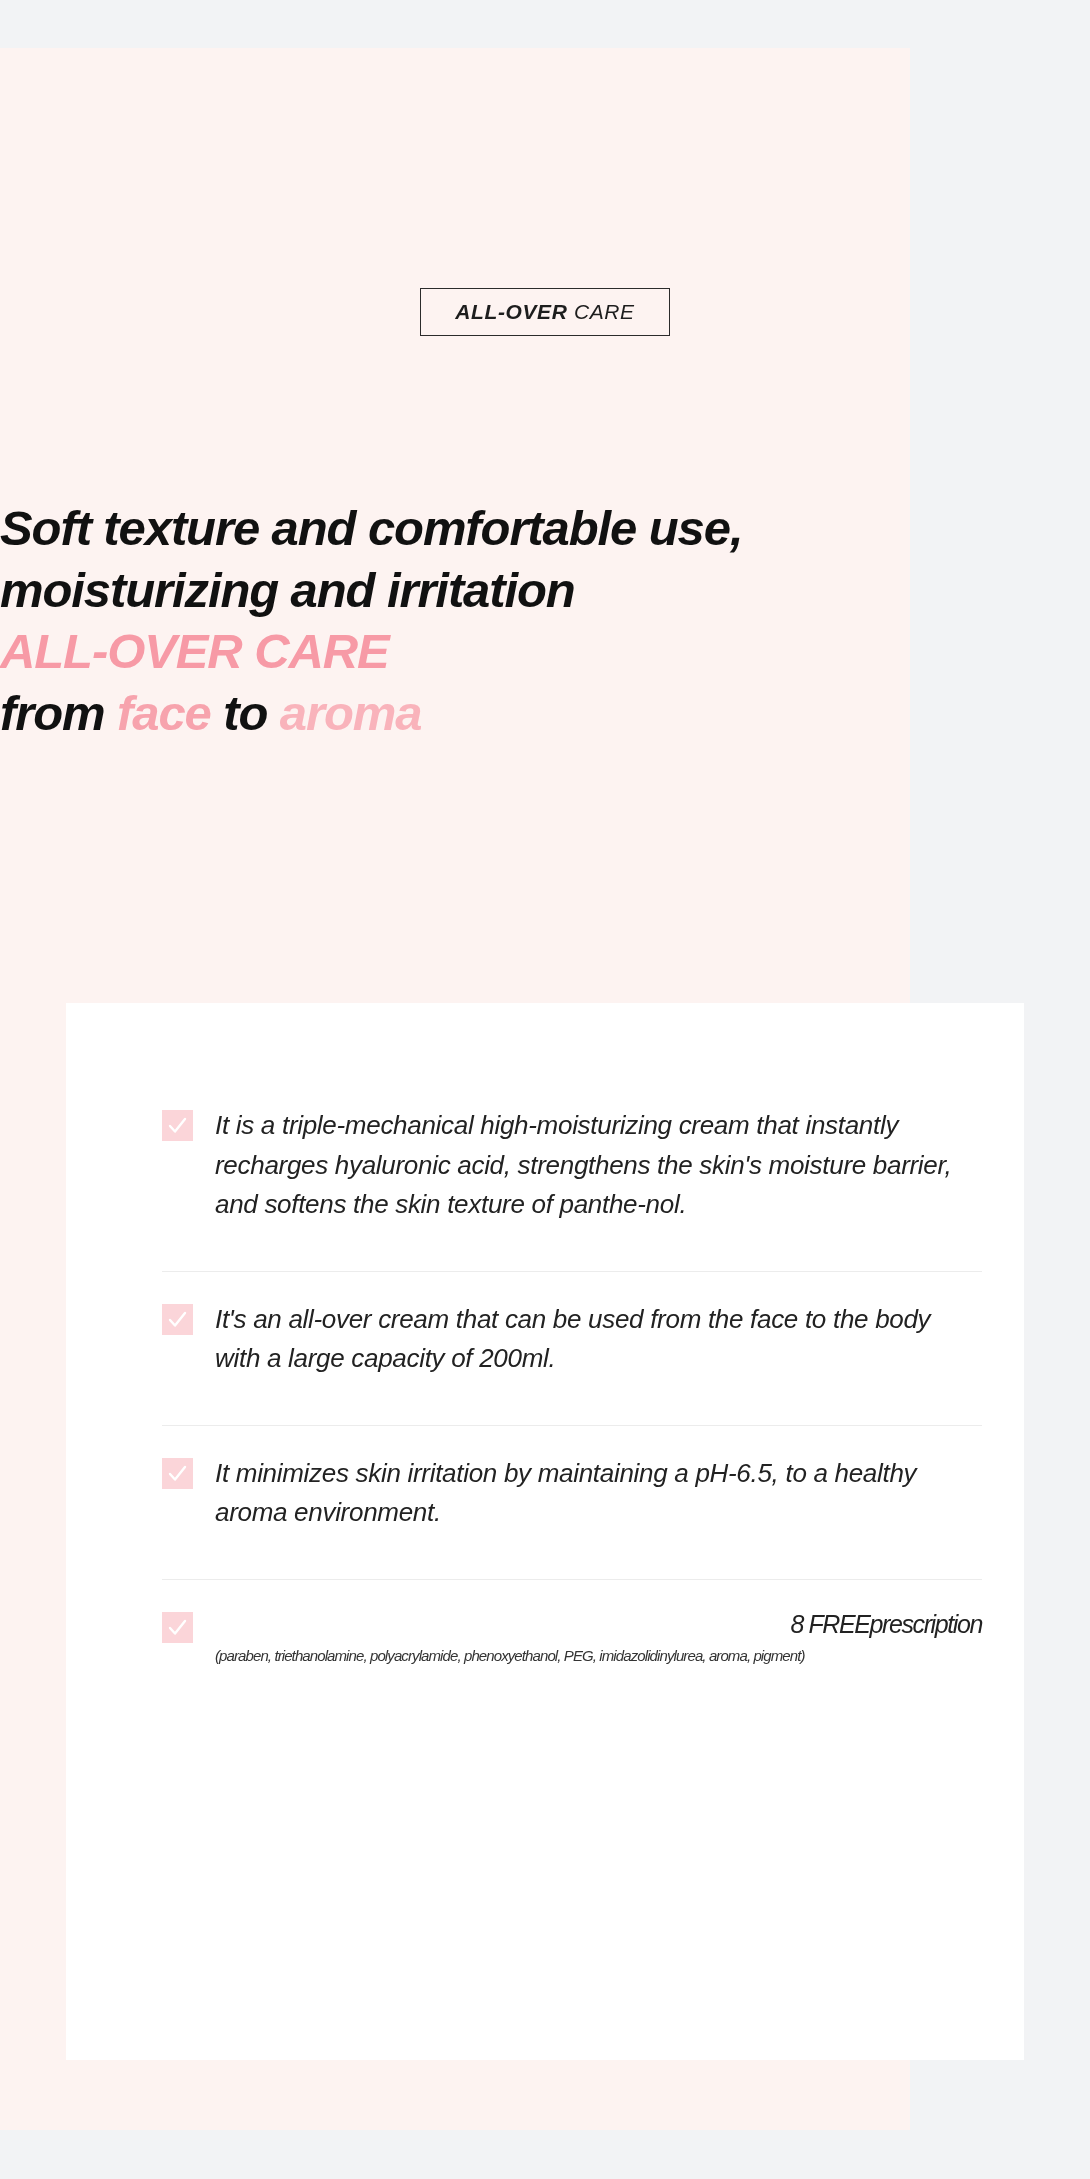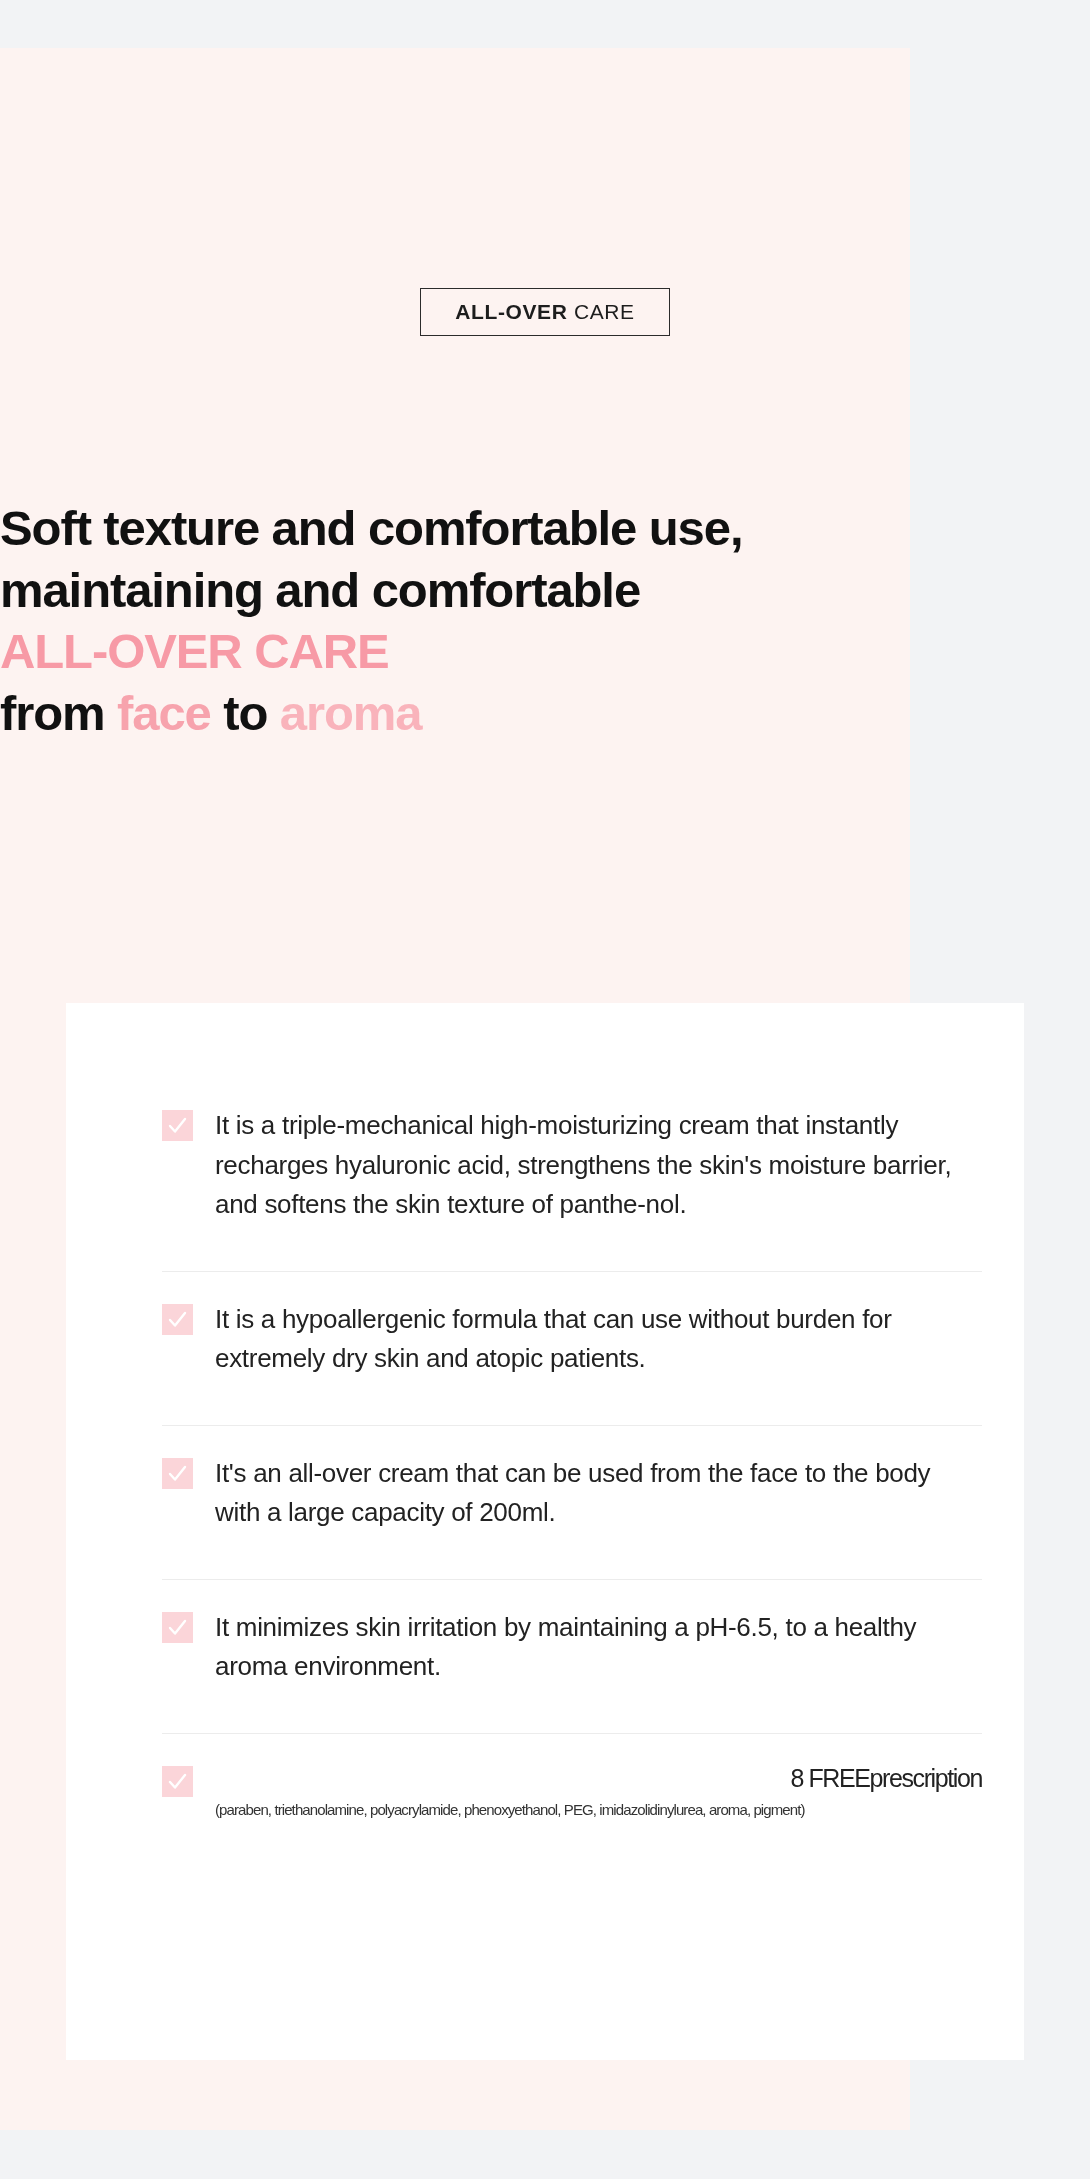--- a/index.html
+++ b/index.html
@@ -27,6 +27,7 @@
     width: 910px;
     height: 2082px;
     background: #fdf3f1;
+    font-style: italic;
   }
   .badge-wrap {
     position: absolute;

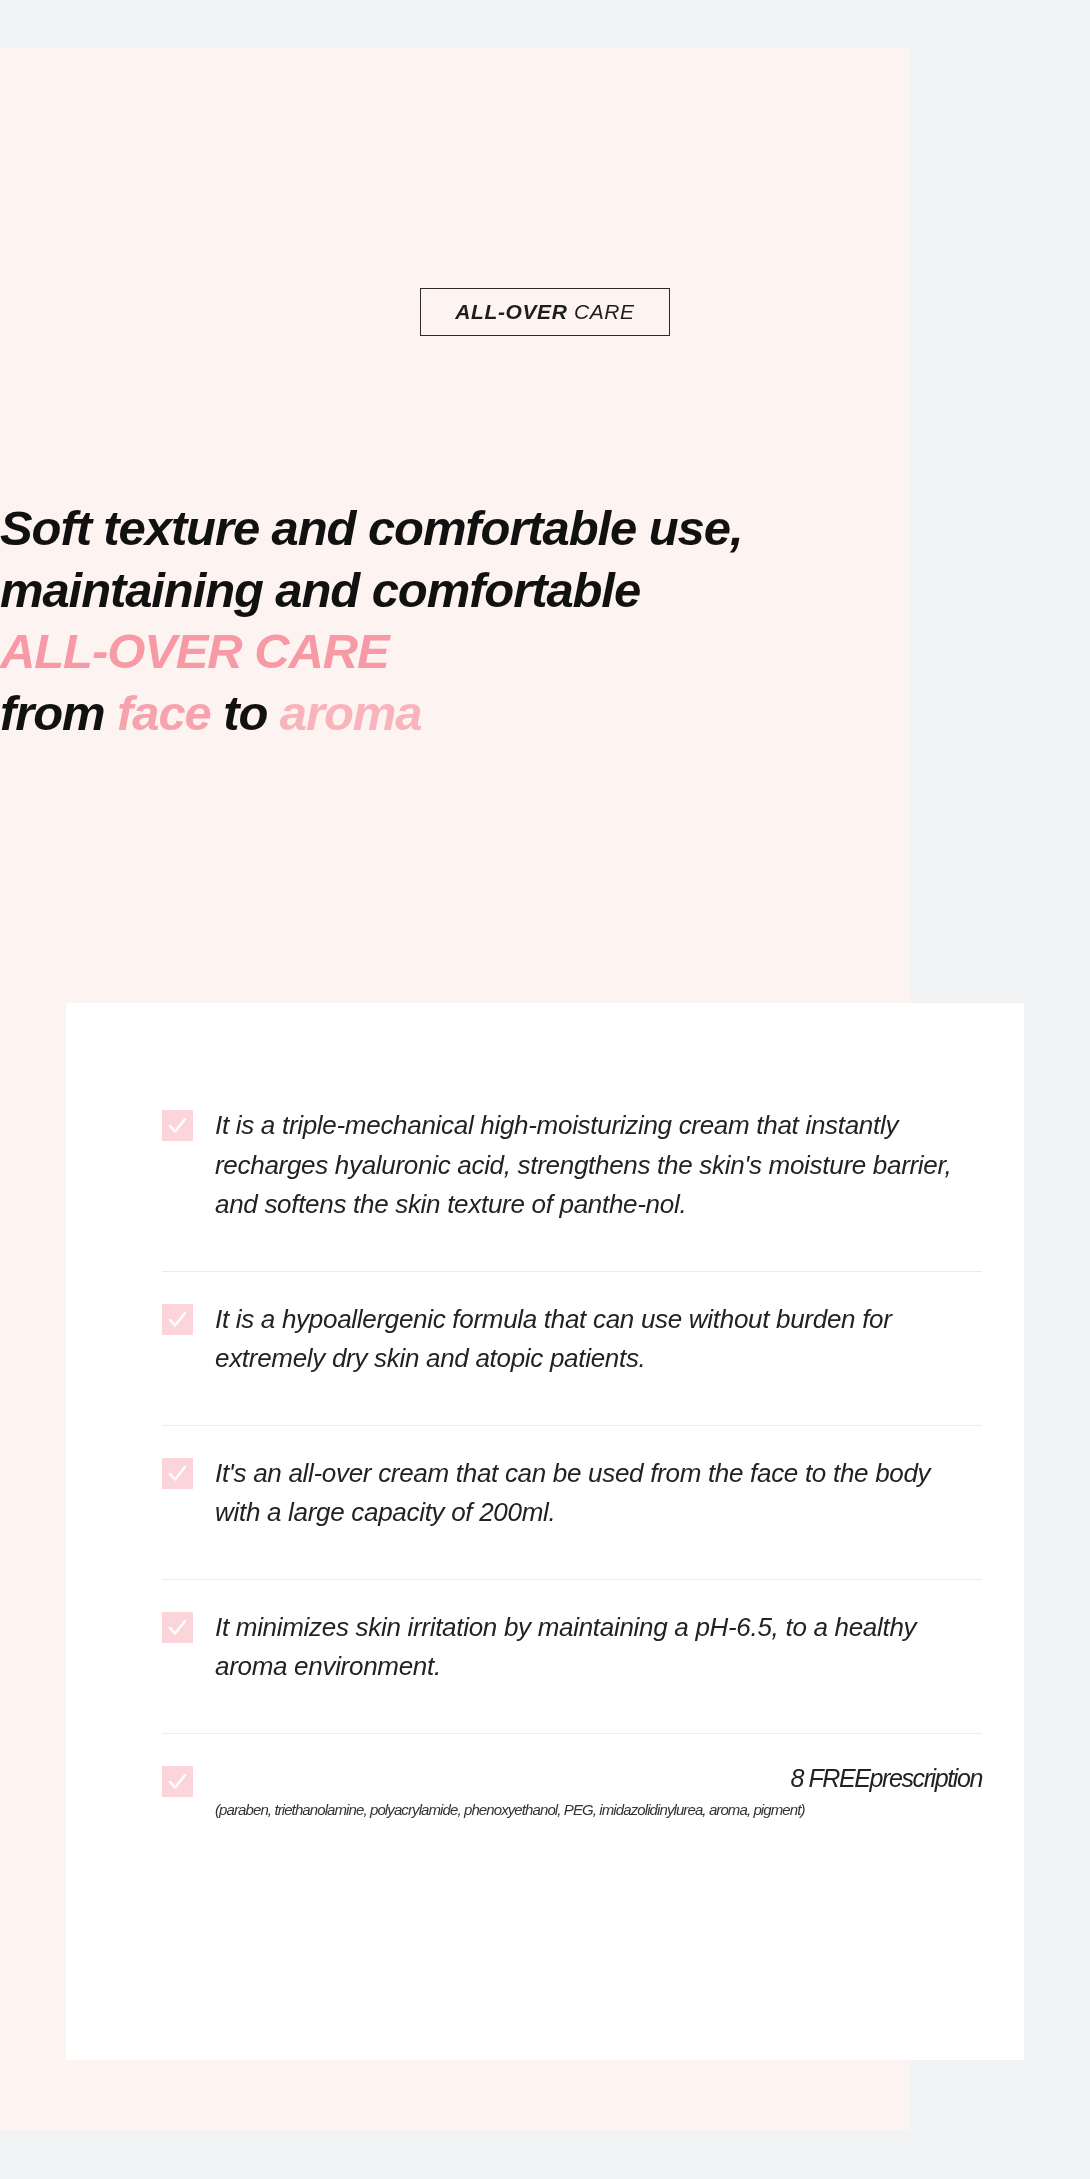--- a/index.html
+++ b/index.html
@@ -143,7 +143,7 @@
 
     <div class="headline">
       <span class="line">Soft texture and comfortable use,</span>
-      <span class="line">maintaining and comfortable</span>
+      <span class="line">moisturizing and irritation</span>
       <span class="line pink-strong">ALL-OVER CARE</span>
       <span class="line"><span>from </span><span class="pink-soft">face</span><span> to </span><span class="pink-lighter">aroma</span></span>
     </div>

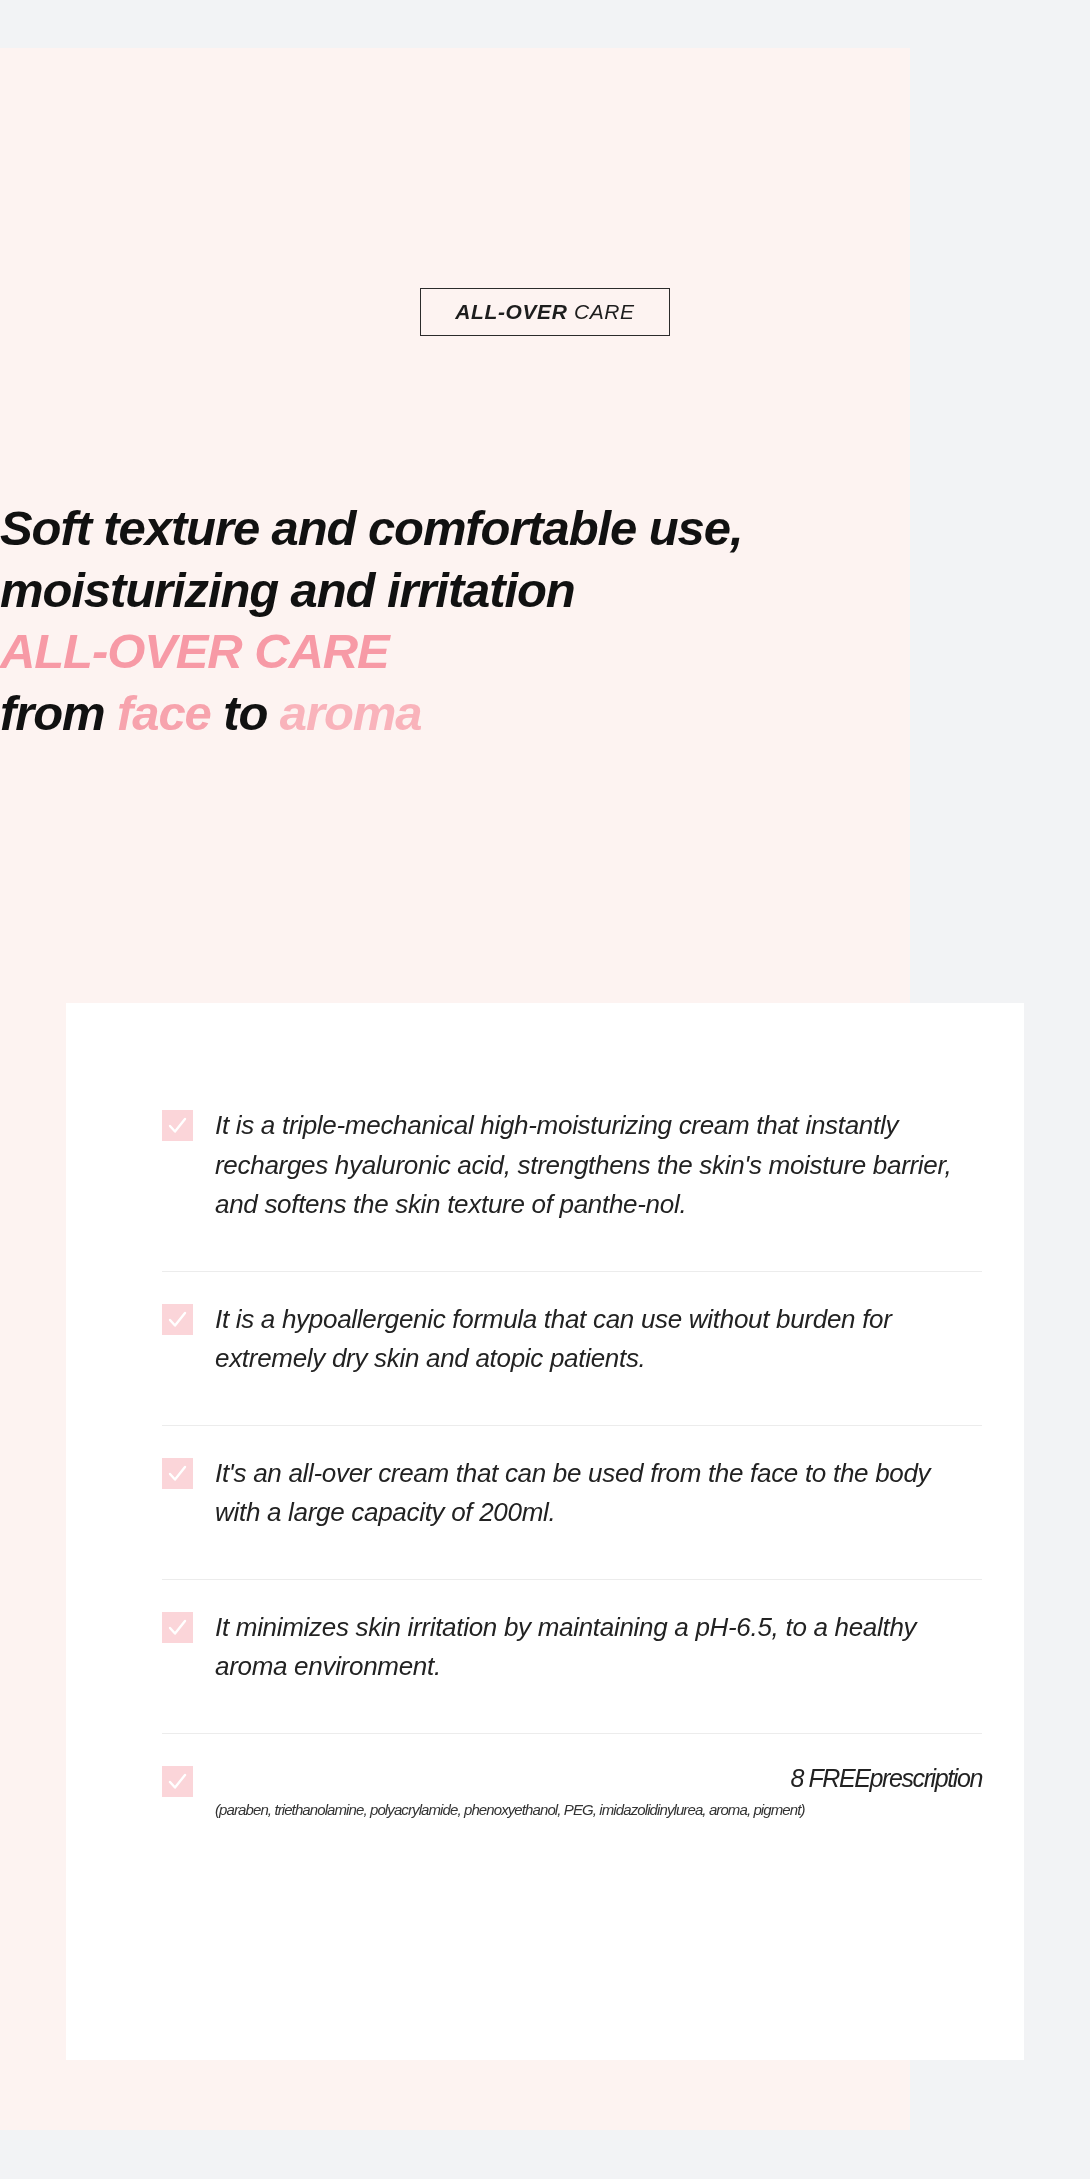--- a/index.html
+++ b/index.html
@@ -162,16 +162,6 @@
           </div>
         </div>
 
-        <div class="row">
-          <span class="check">
-            <svg width="21" height="21" viewBox="0 0 21 21" aria-hidden="true">
-              <path d="M3 11 L8 16.5 L18 4" fill="none" stroke="#ffffff" stroke-width="2.4" stroke-linecap="round" stroke-linejoin="round"></path>
-            </svg>
-          </span>
-          <div class="row-body">
-            <div class="row-text">It is a hypoallergenic formula that can use without burden for extremely dry skin and atopic patients.</div>
-          </div>
-        </div>
 
         <div class="row">
           <span class="check">

